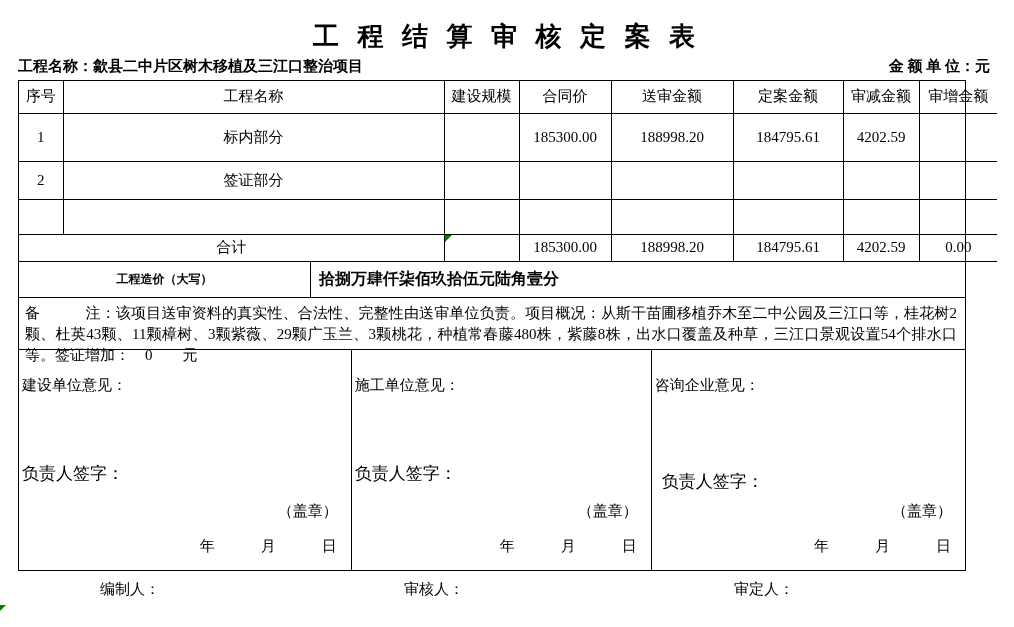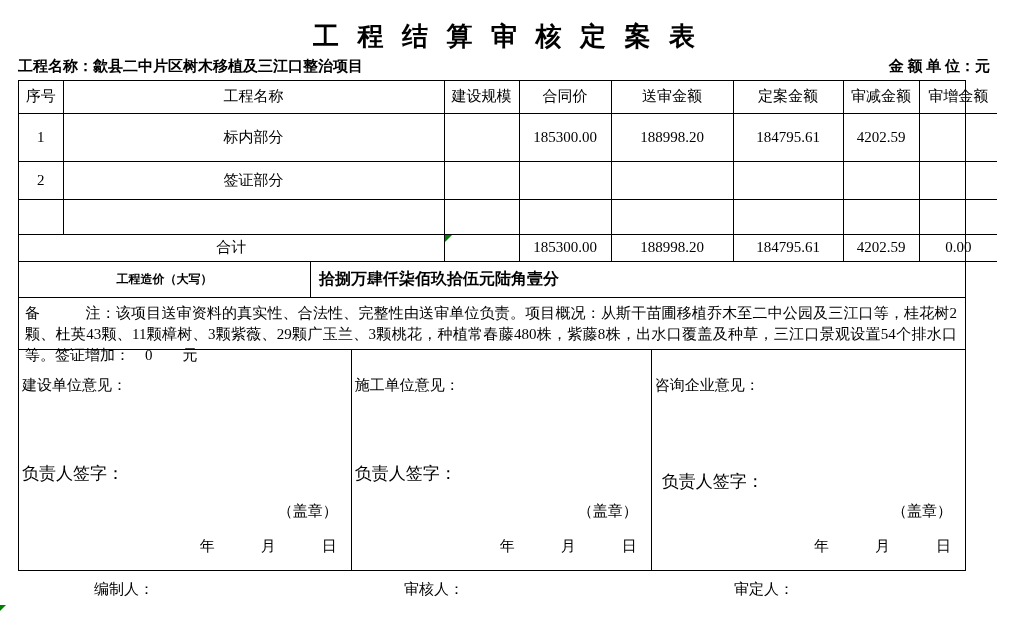--- a/index.html
+++ b/index.html
@@ -71,7 +71,7 @@
 
   .footer-row { position:relative; height:36px; }
   .footer-row span { position:absolute; top:9px; font-size:15px; }
-  .footer-preparer { left:76px; }
+  .footer-preparer { left:82px; }
   .footer-reviewer { left:386px; }
   .footer-approver { left:692px;margin-left:24px; }
 

